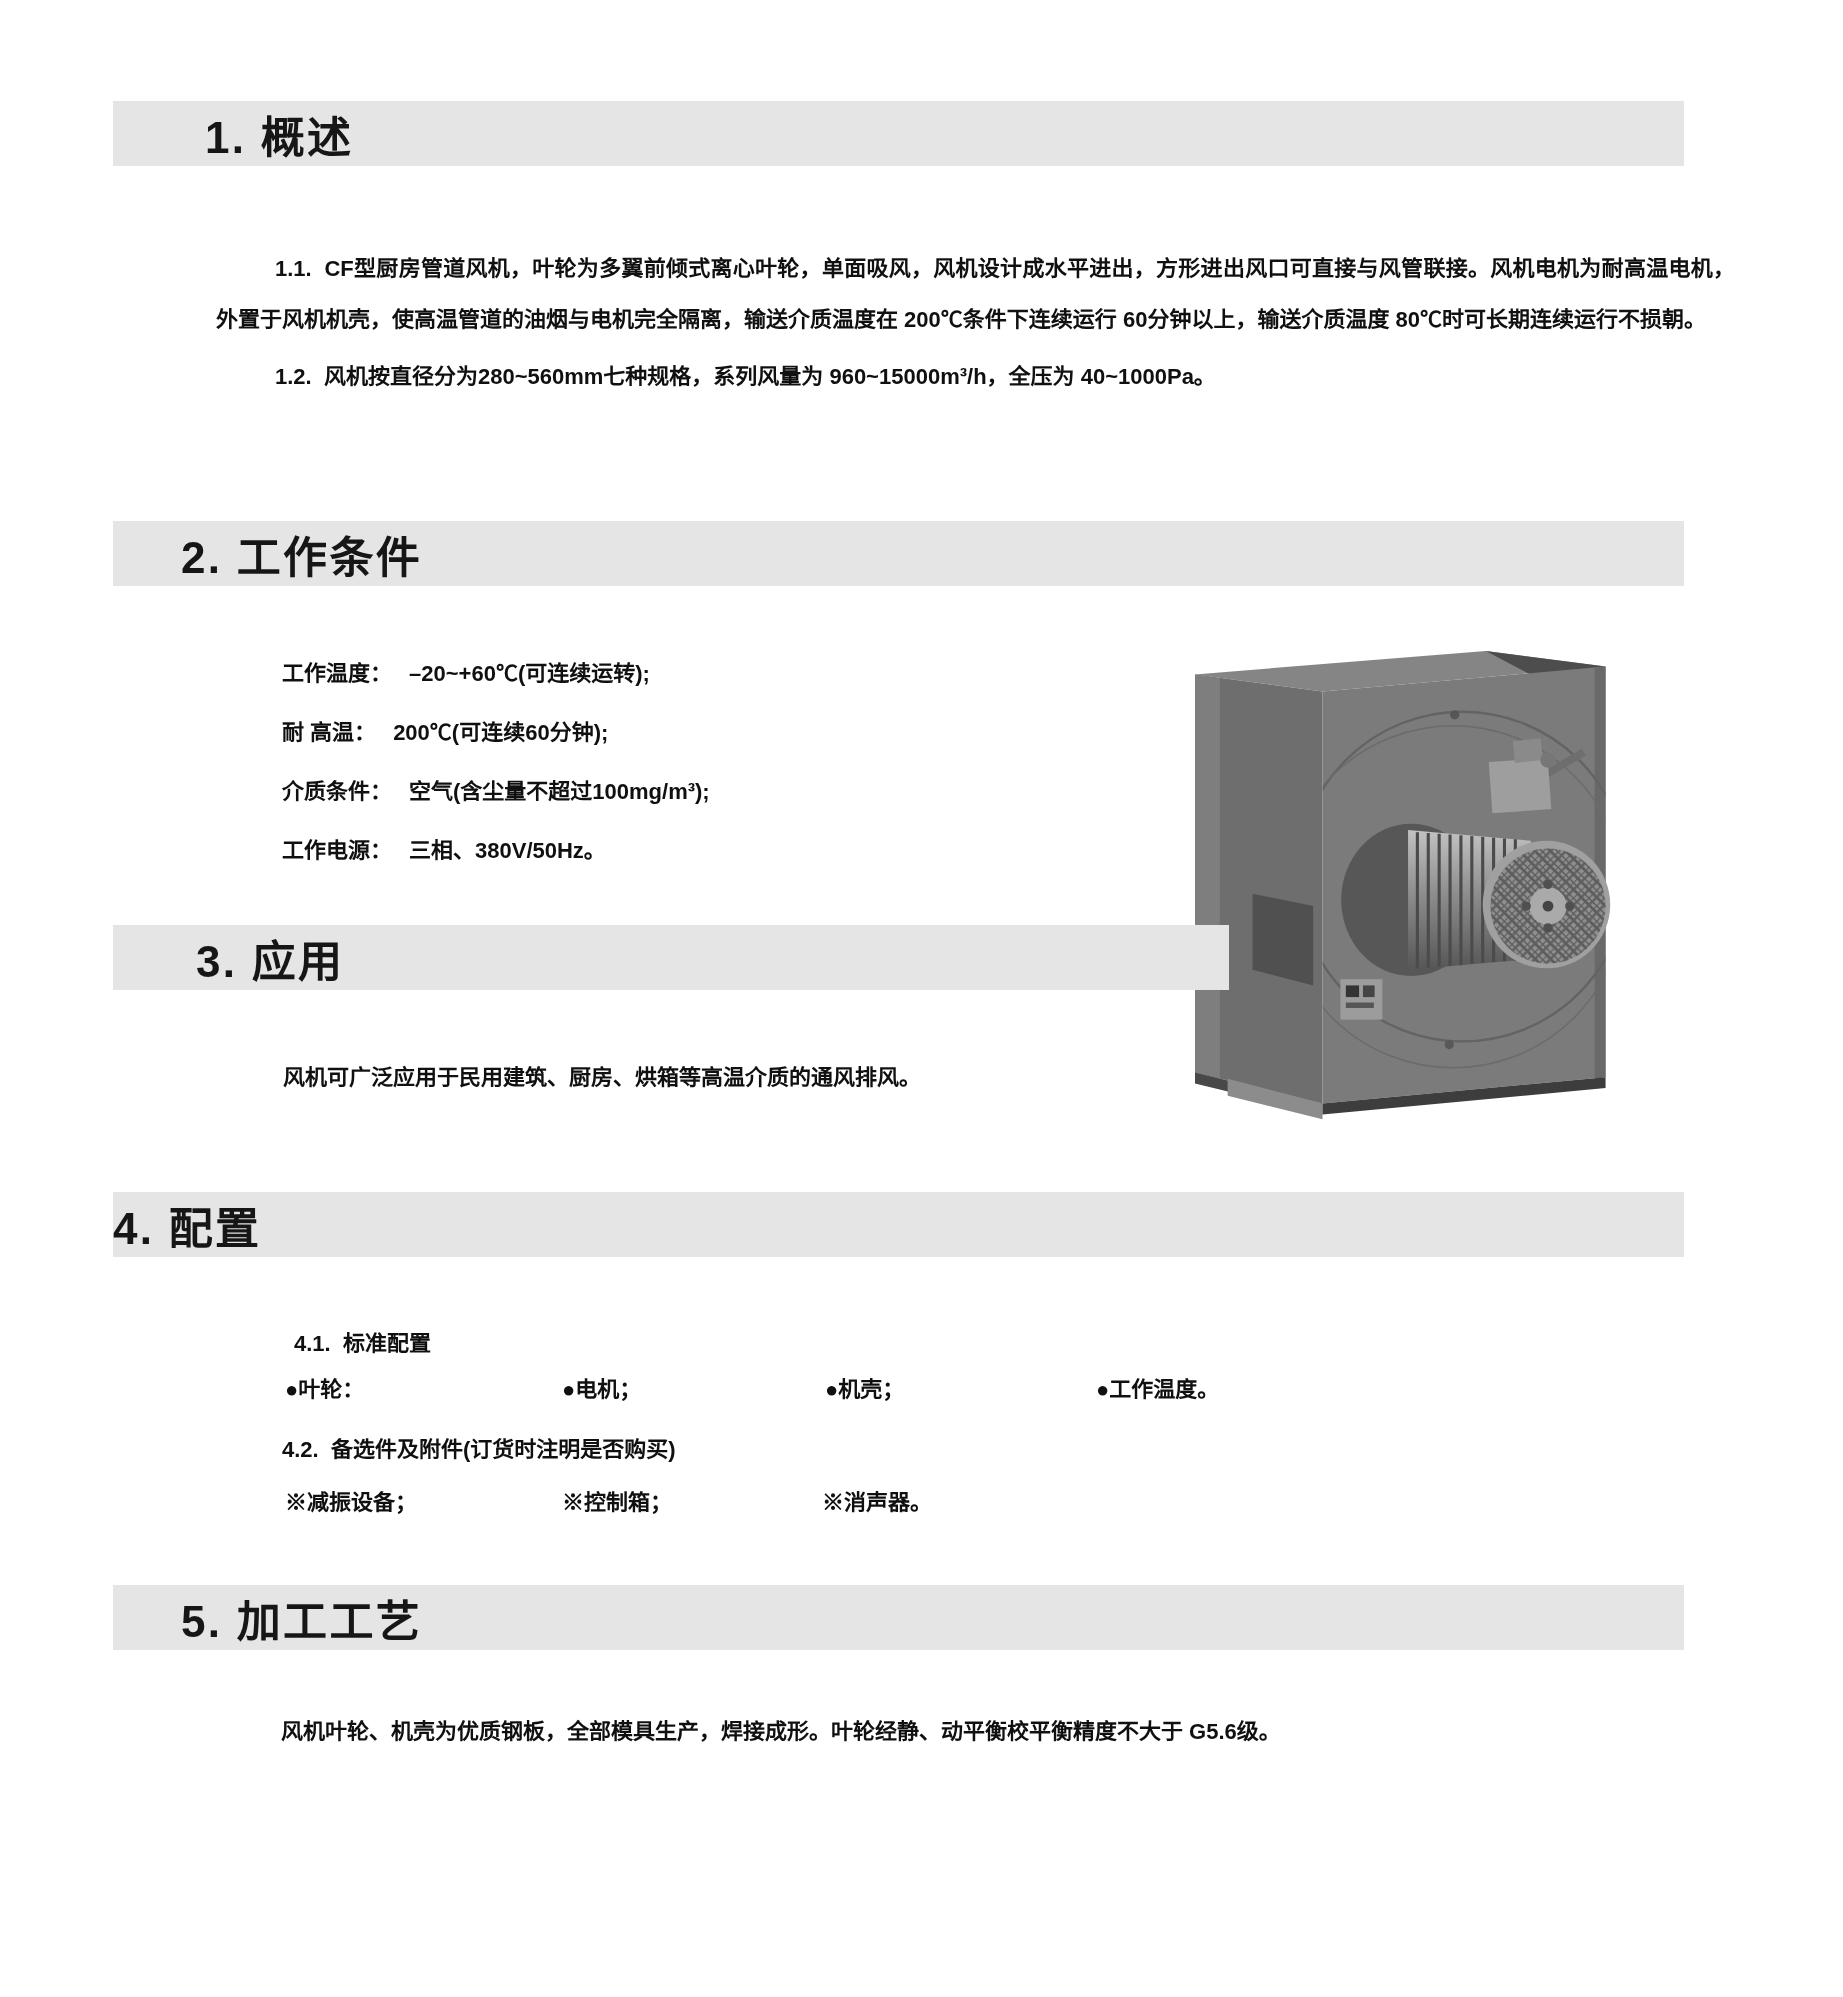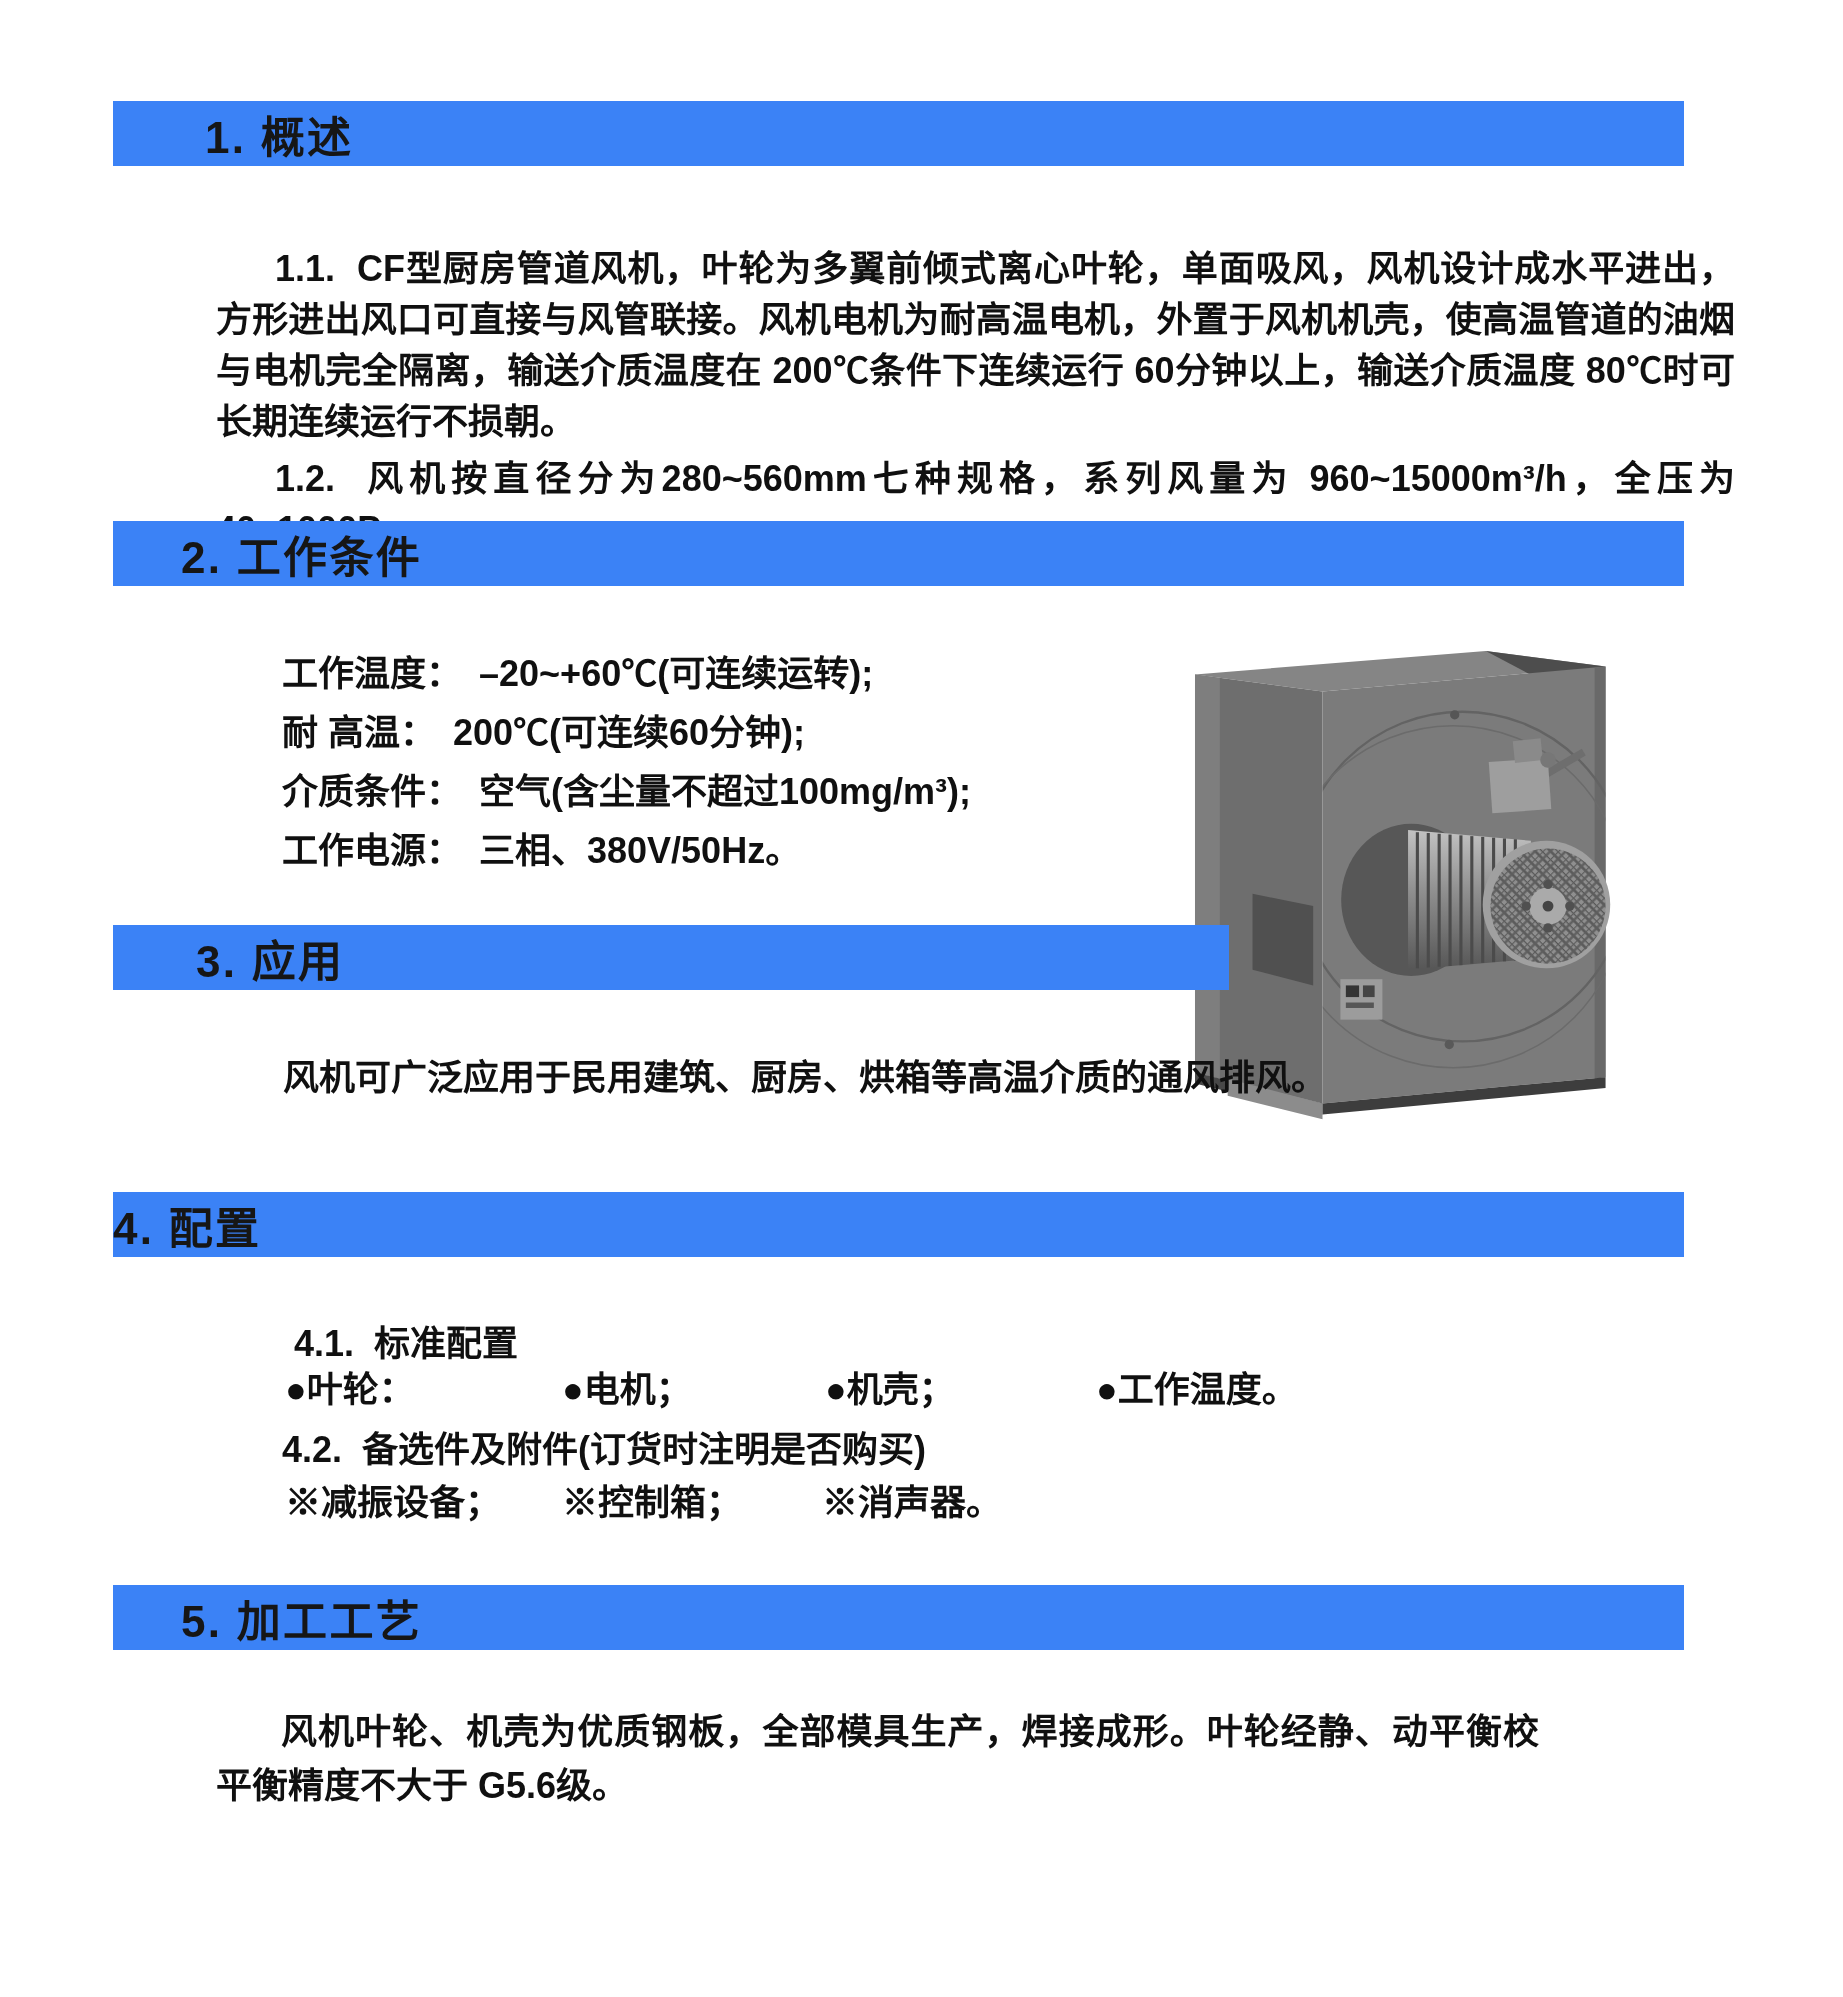--- a/index.html
+++ b/index.html
@@ -16,7 +16,7 @@
   .band{
     position:absolute;
     height:65px;
-    background:#3b82f6;
+    background:#e5e5e5;
     display:flex;
     align-items:center;
   }

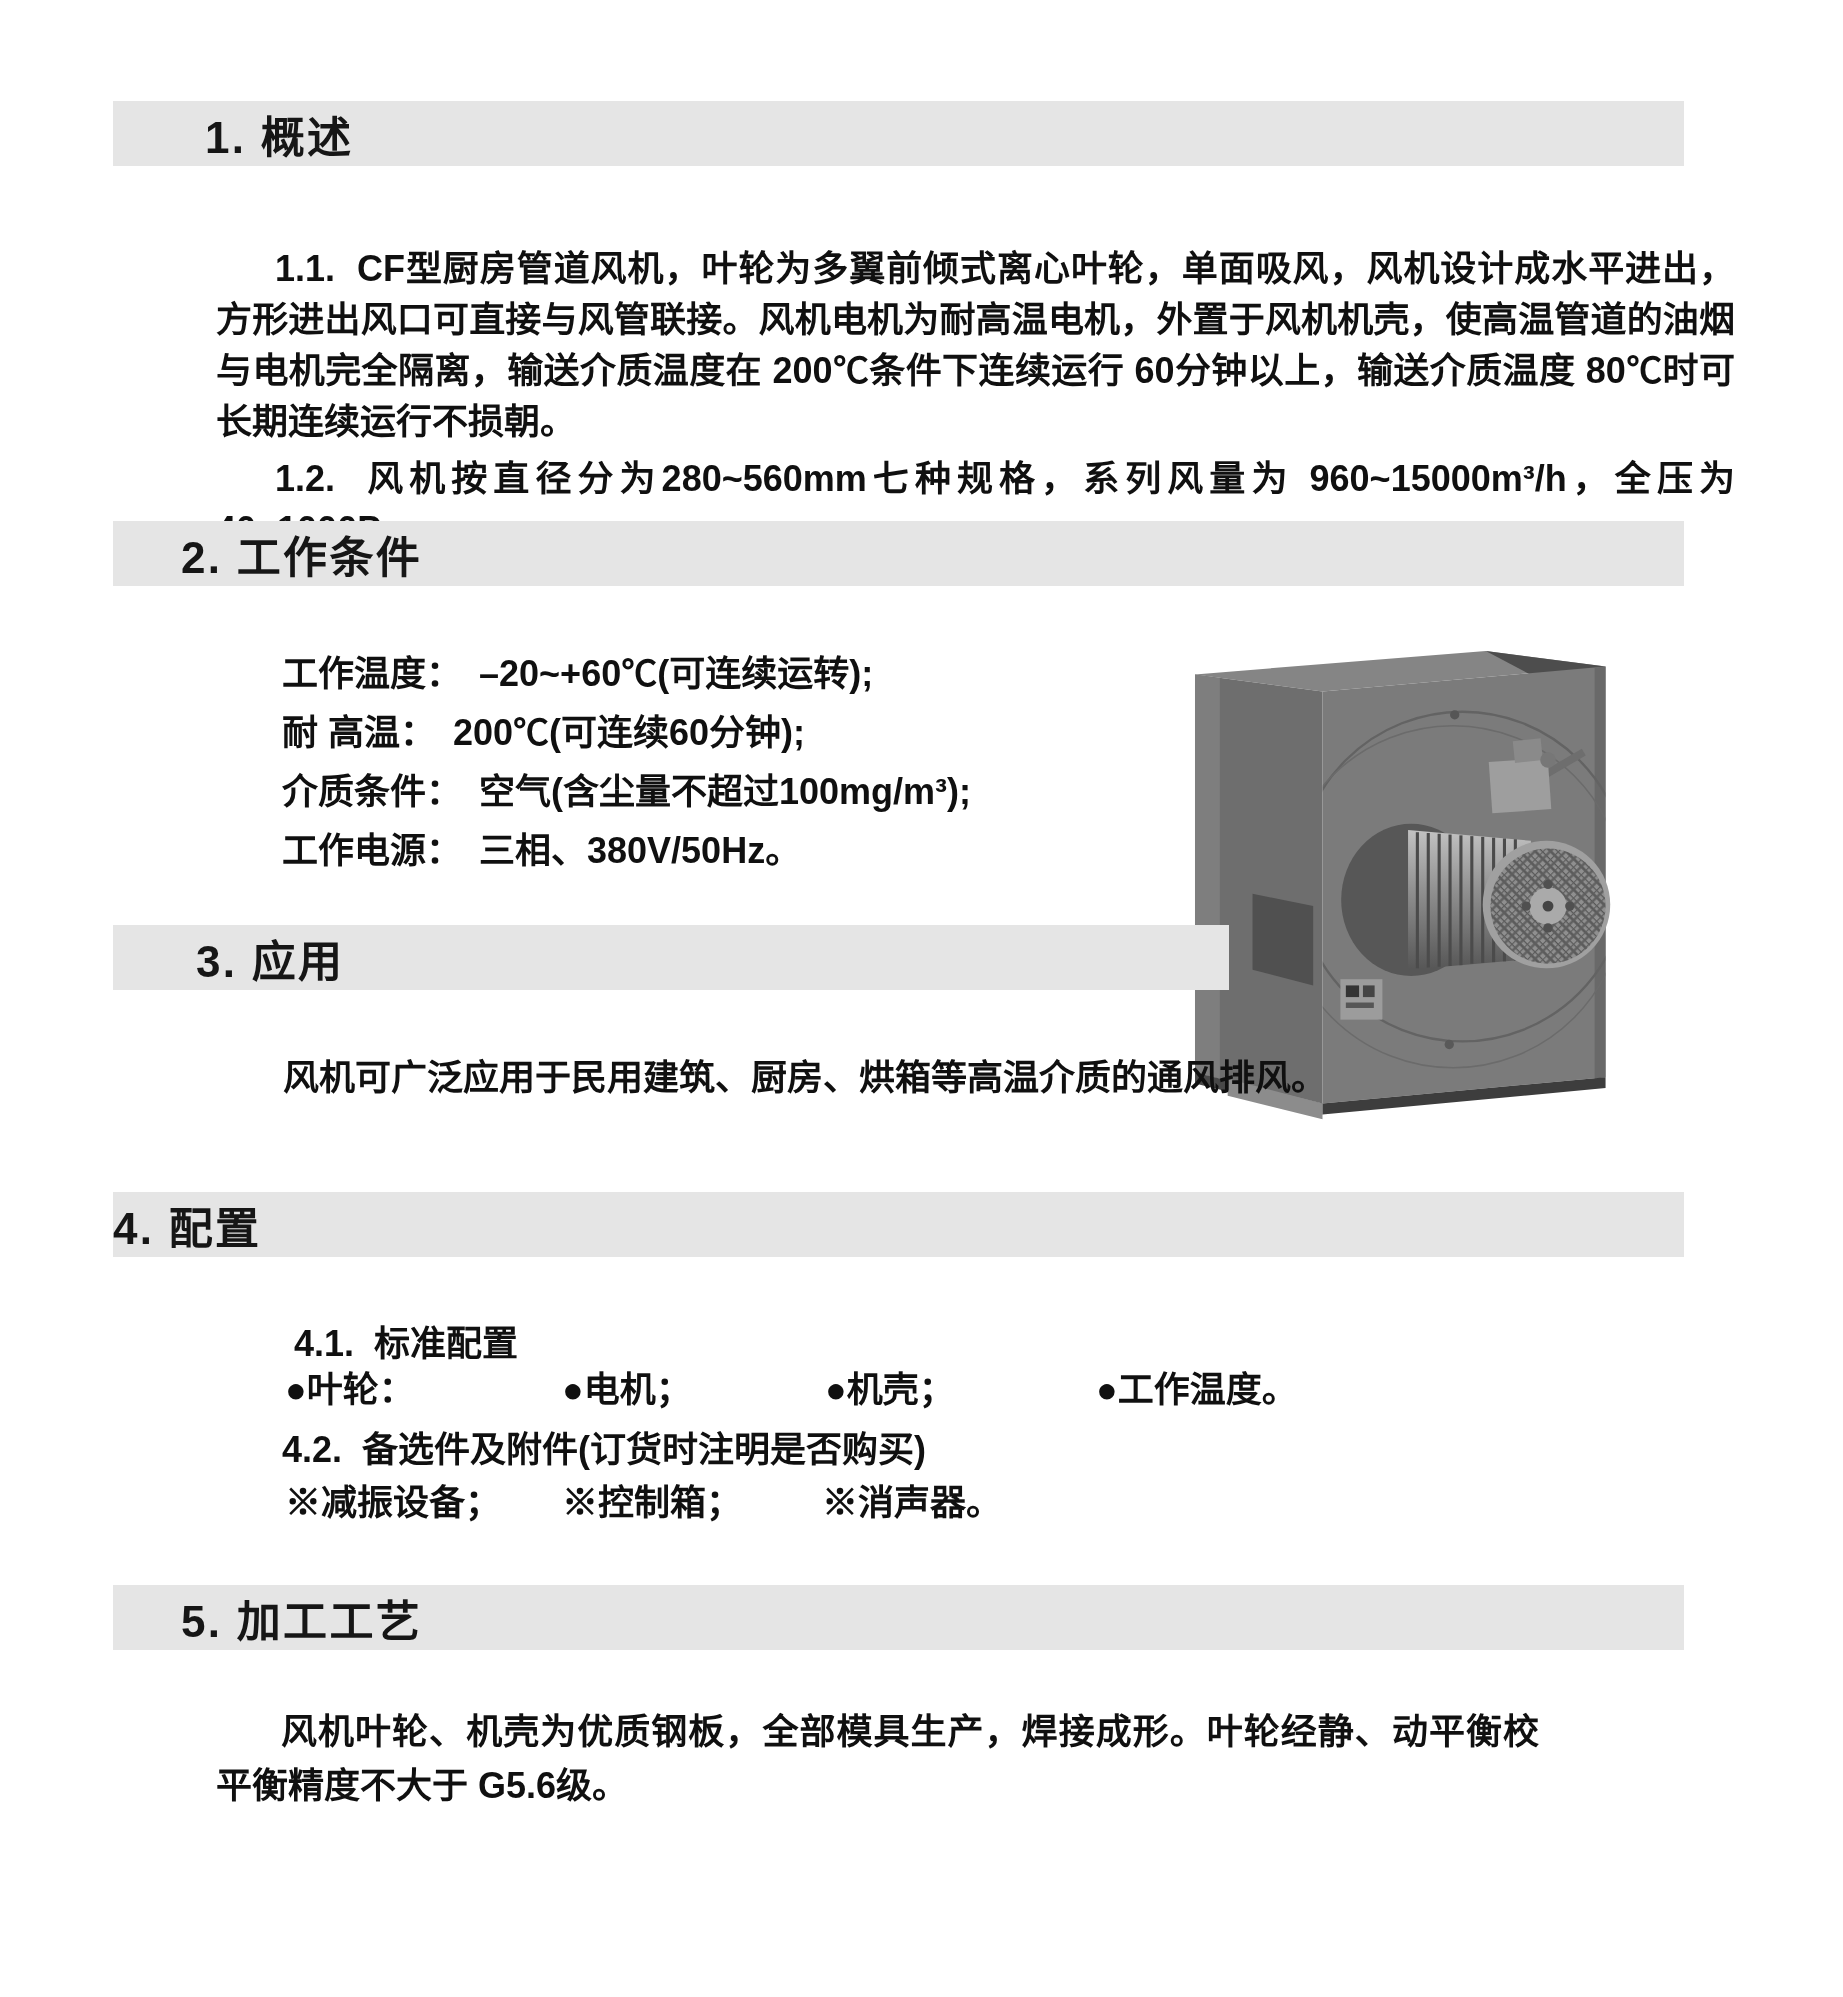--- a/index.html
+++ b/index.html
@@ -39,7 +39,7 @@
   #band5 .hd{padding-left:68px;}
 
   .bodytext{
-    font-size:36px;
+    font-size:22px;
     font-weight:600;
     line-height:51px;
     color:#101010;

